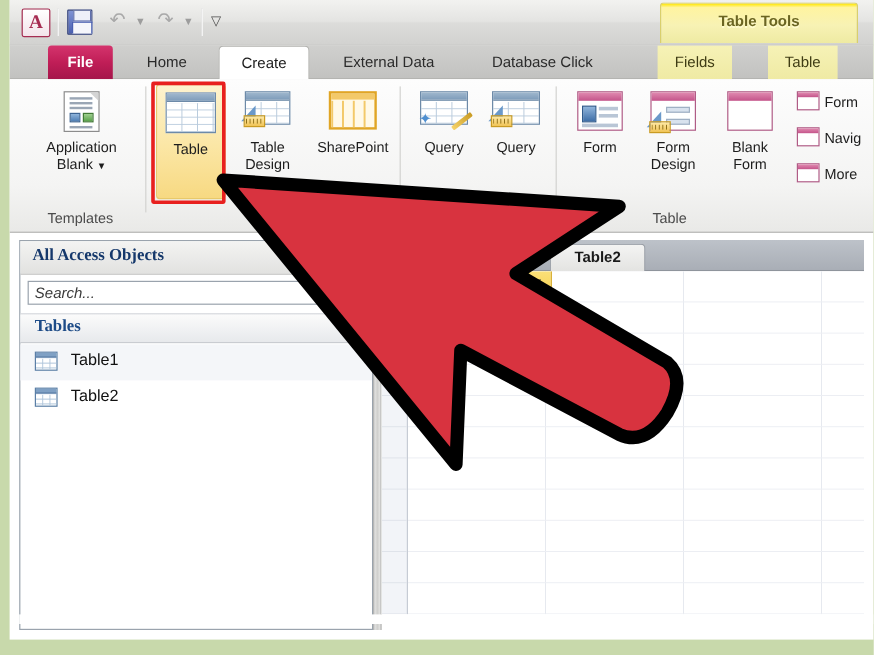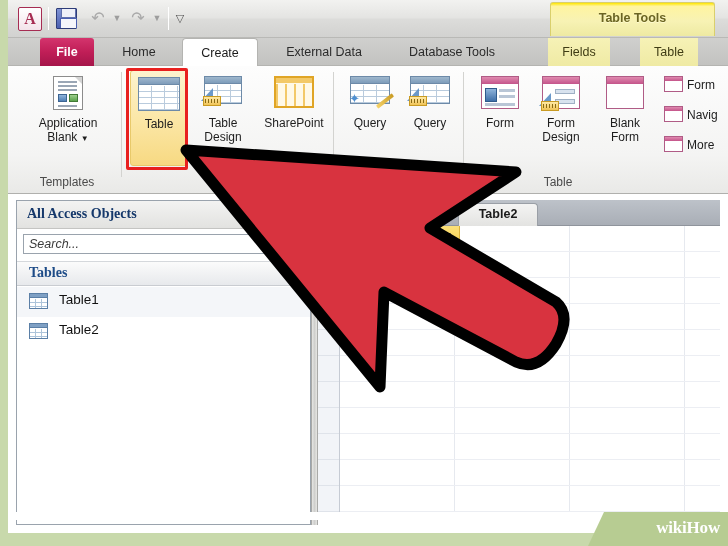--- a/index.html
+++ b/index.html
@@ -405,7 +405,7 @@
         <span>Create</span>
       </div>
       <div class="tab" style="left:382px; width:124px;">
-        <span>Database Tools</span>
+        <span>Database Click</span>
       </div>
       <div class="tab ctx" style="left:540px; width:62px;">
         <span>Fields</span>

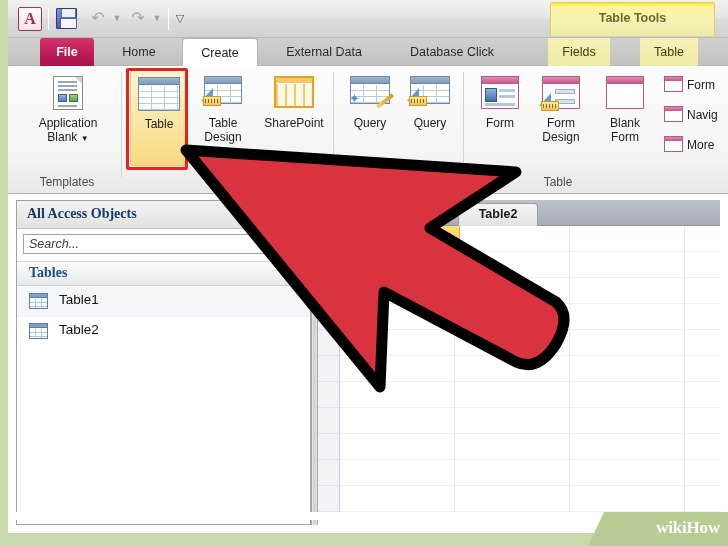--- a/index.html
+++ b/index.html
@@ -636,10 +636,6 @@
              Z" fill="#d8333f" stroke="#000000" stroke-width="11" stroke-linejoin="round"></path>
   </svg>
 
-  <div class="wm">
-    <div class="band"></div>
-    <div class="txt"><span>wiki</span><span class="h">How</span></div>
-  </div>
 
 </div>
 

